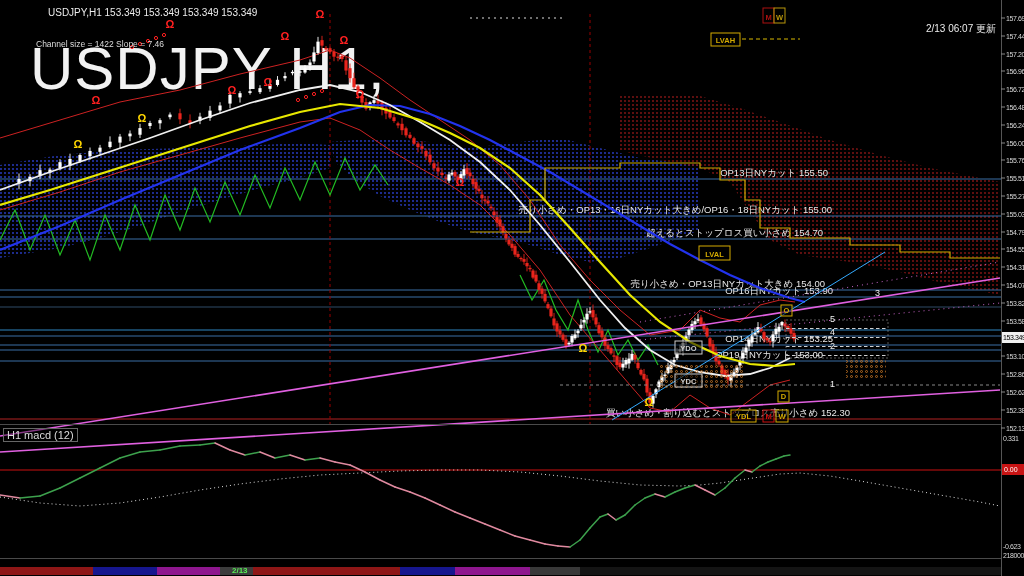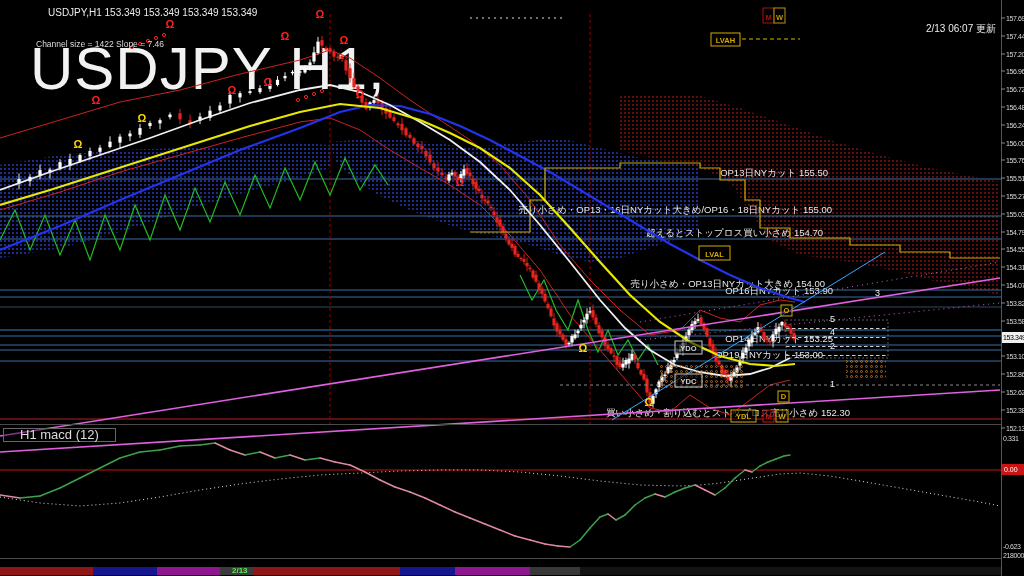--- a/index.html
+++ b/index.html
@@ -10,7 +10,7 @@
   .symbol-line{left:30px;top:7px;font-size:10px;color:#ececec;margin-left:18px;}
   .channel-info{left:8px;top:39px;font-size:8.5px;color:#dcdcdc;margin-left:28px;}
   .updated{right:28px;top:22px;font-size:10px;color:#ececec;}
-  .indicator-label{left:3px;top:428px;font-size:13px;color:#dcdcdc;border:1px solid #666;padding:0 16px;line-height:12px;background:rgba(0,0,0,.4);}
+  .indicator-label{left:3px;top:428px;font-size:11px;color:#dcdcdc;border:1px solid #666;padding:0 3px;line-height:12px;background:rgba(0,0,0,.4);}
   .price-badge{left:1002px;top:332px;width:22px;height:11px;background:#f0f0f0;color:#000;font-size:7px;line-height:11px;letter-spacing:-0.4px;padding-left:1px;}
   .zero-badge{left:1002px;top:464px;width:22px;height:11px;background:#c81414;color:#fff;font-size:7px;line-height:11px;padding-left:2px;}
   .session-date{left:224px;top:566px;font-size:8px;color:#55ee55;font-weight:bold;padding-left:8px;}

